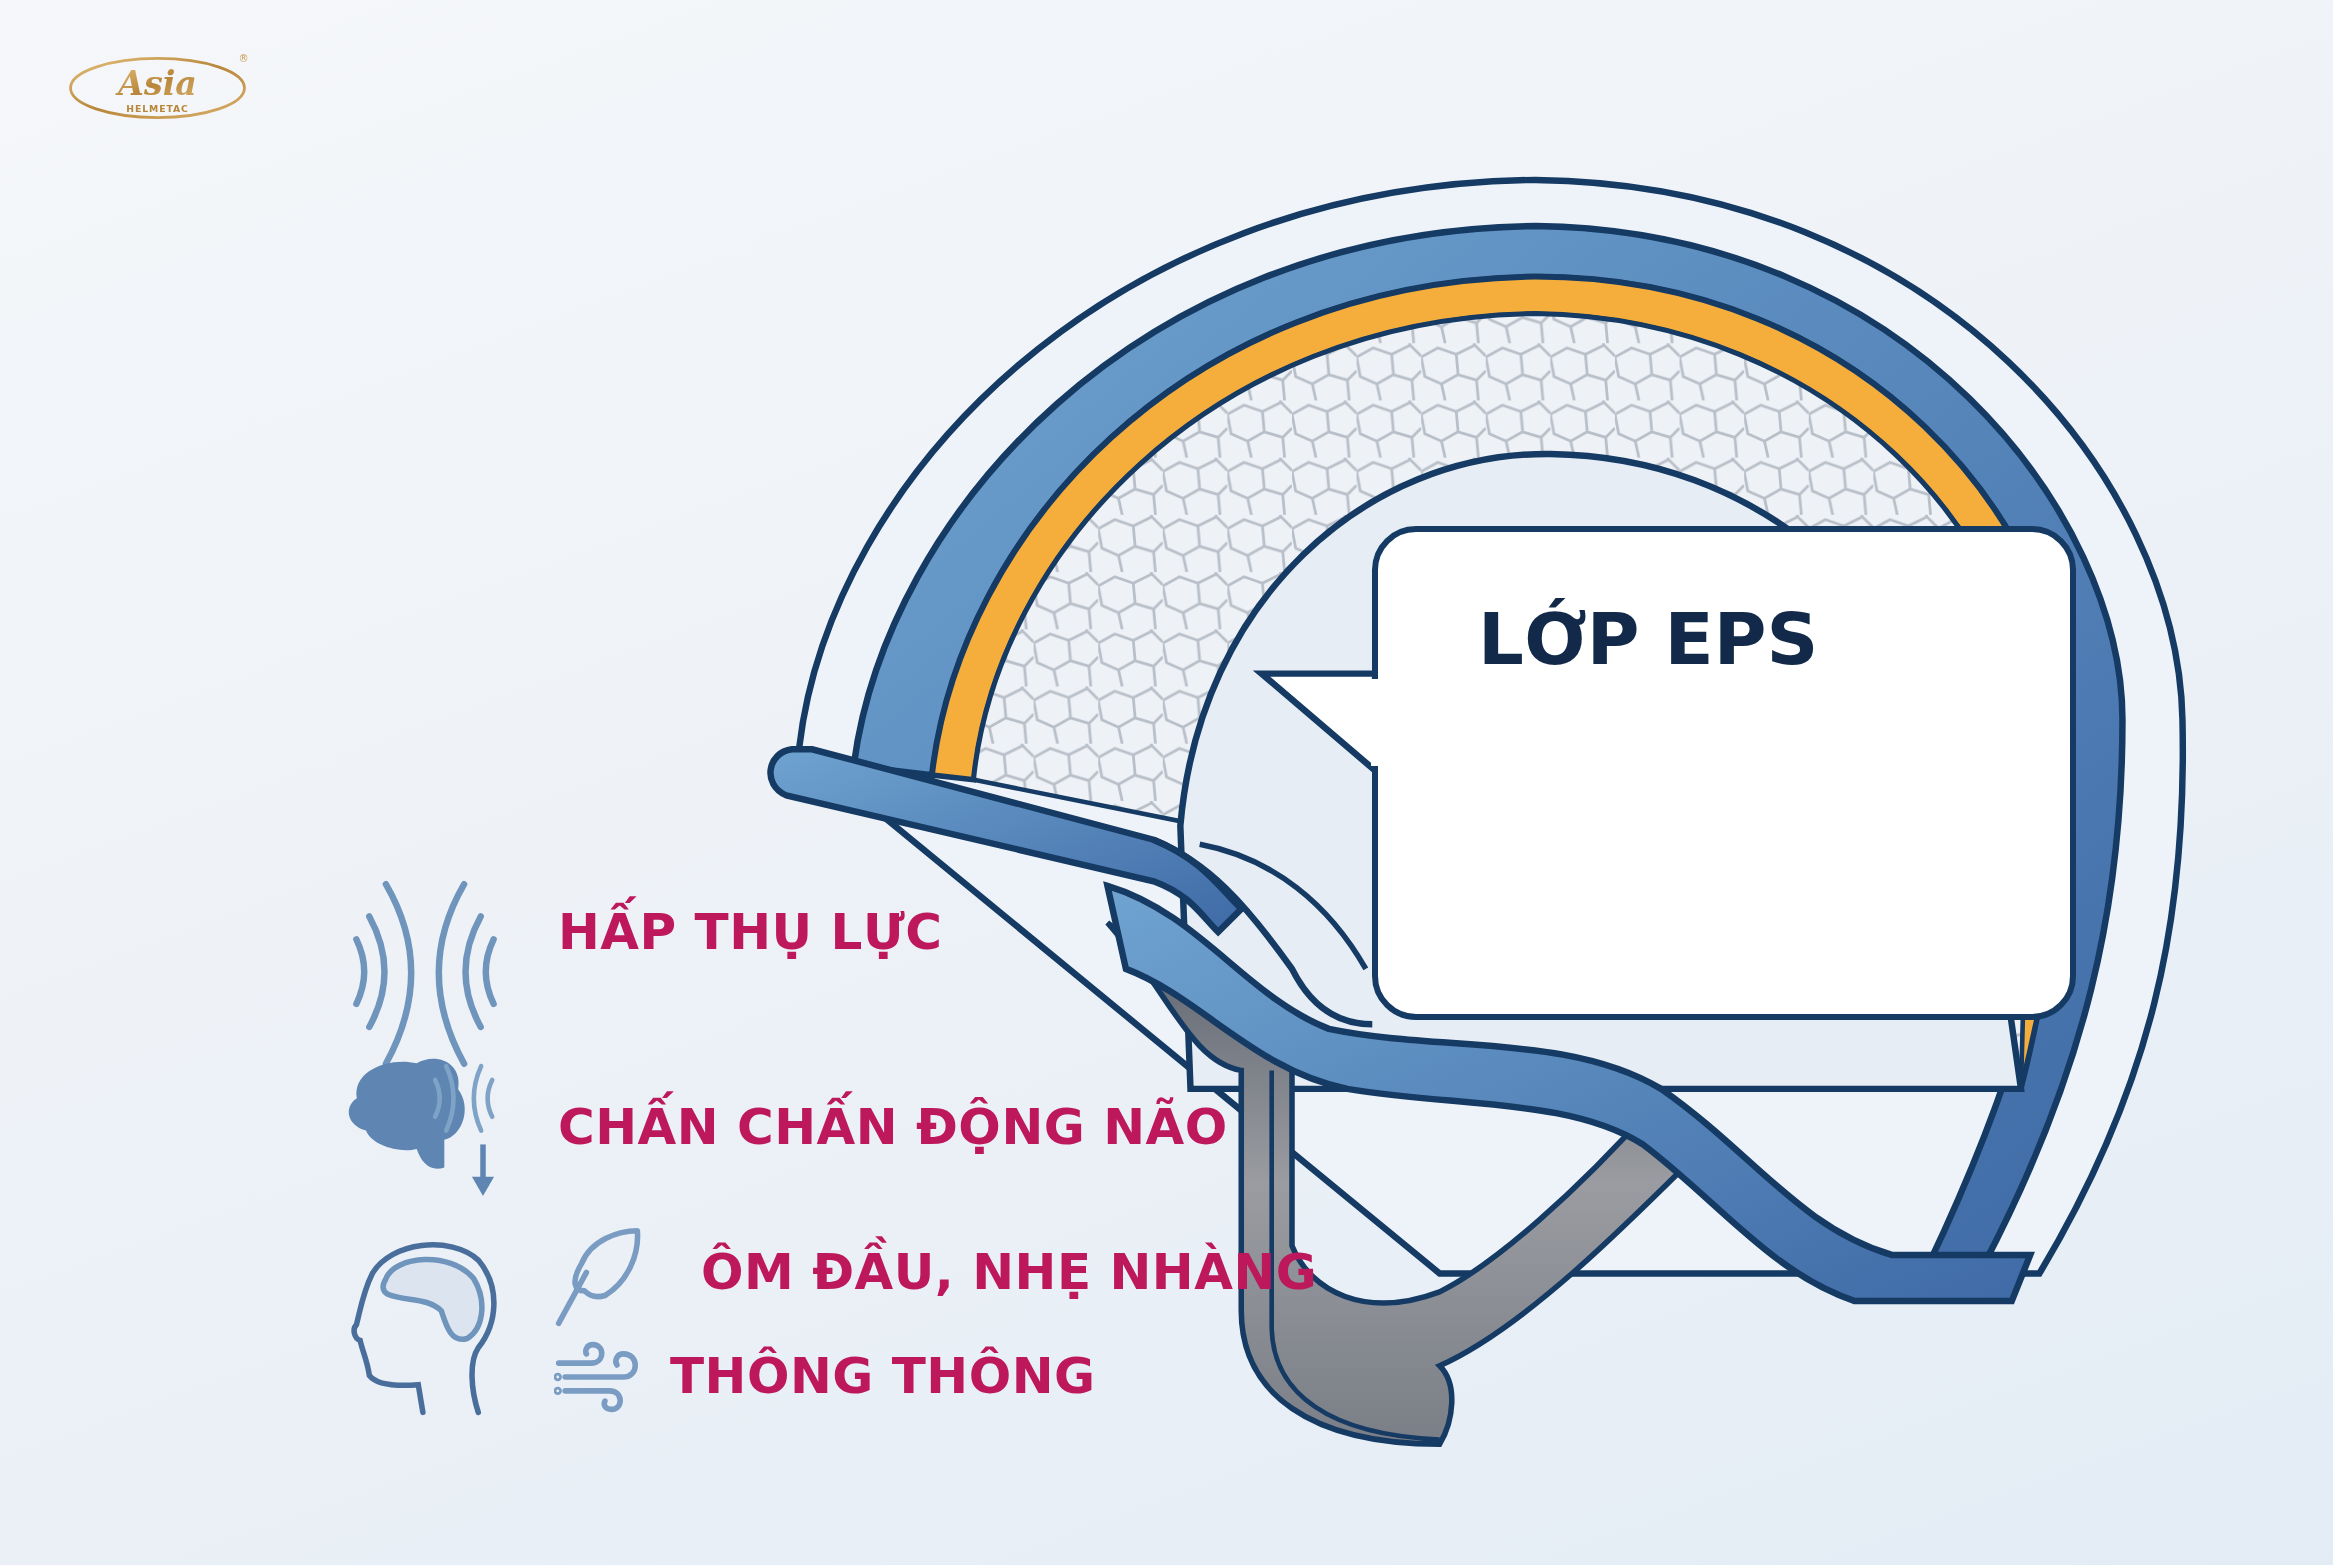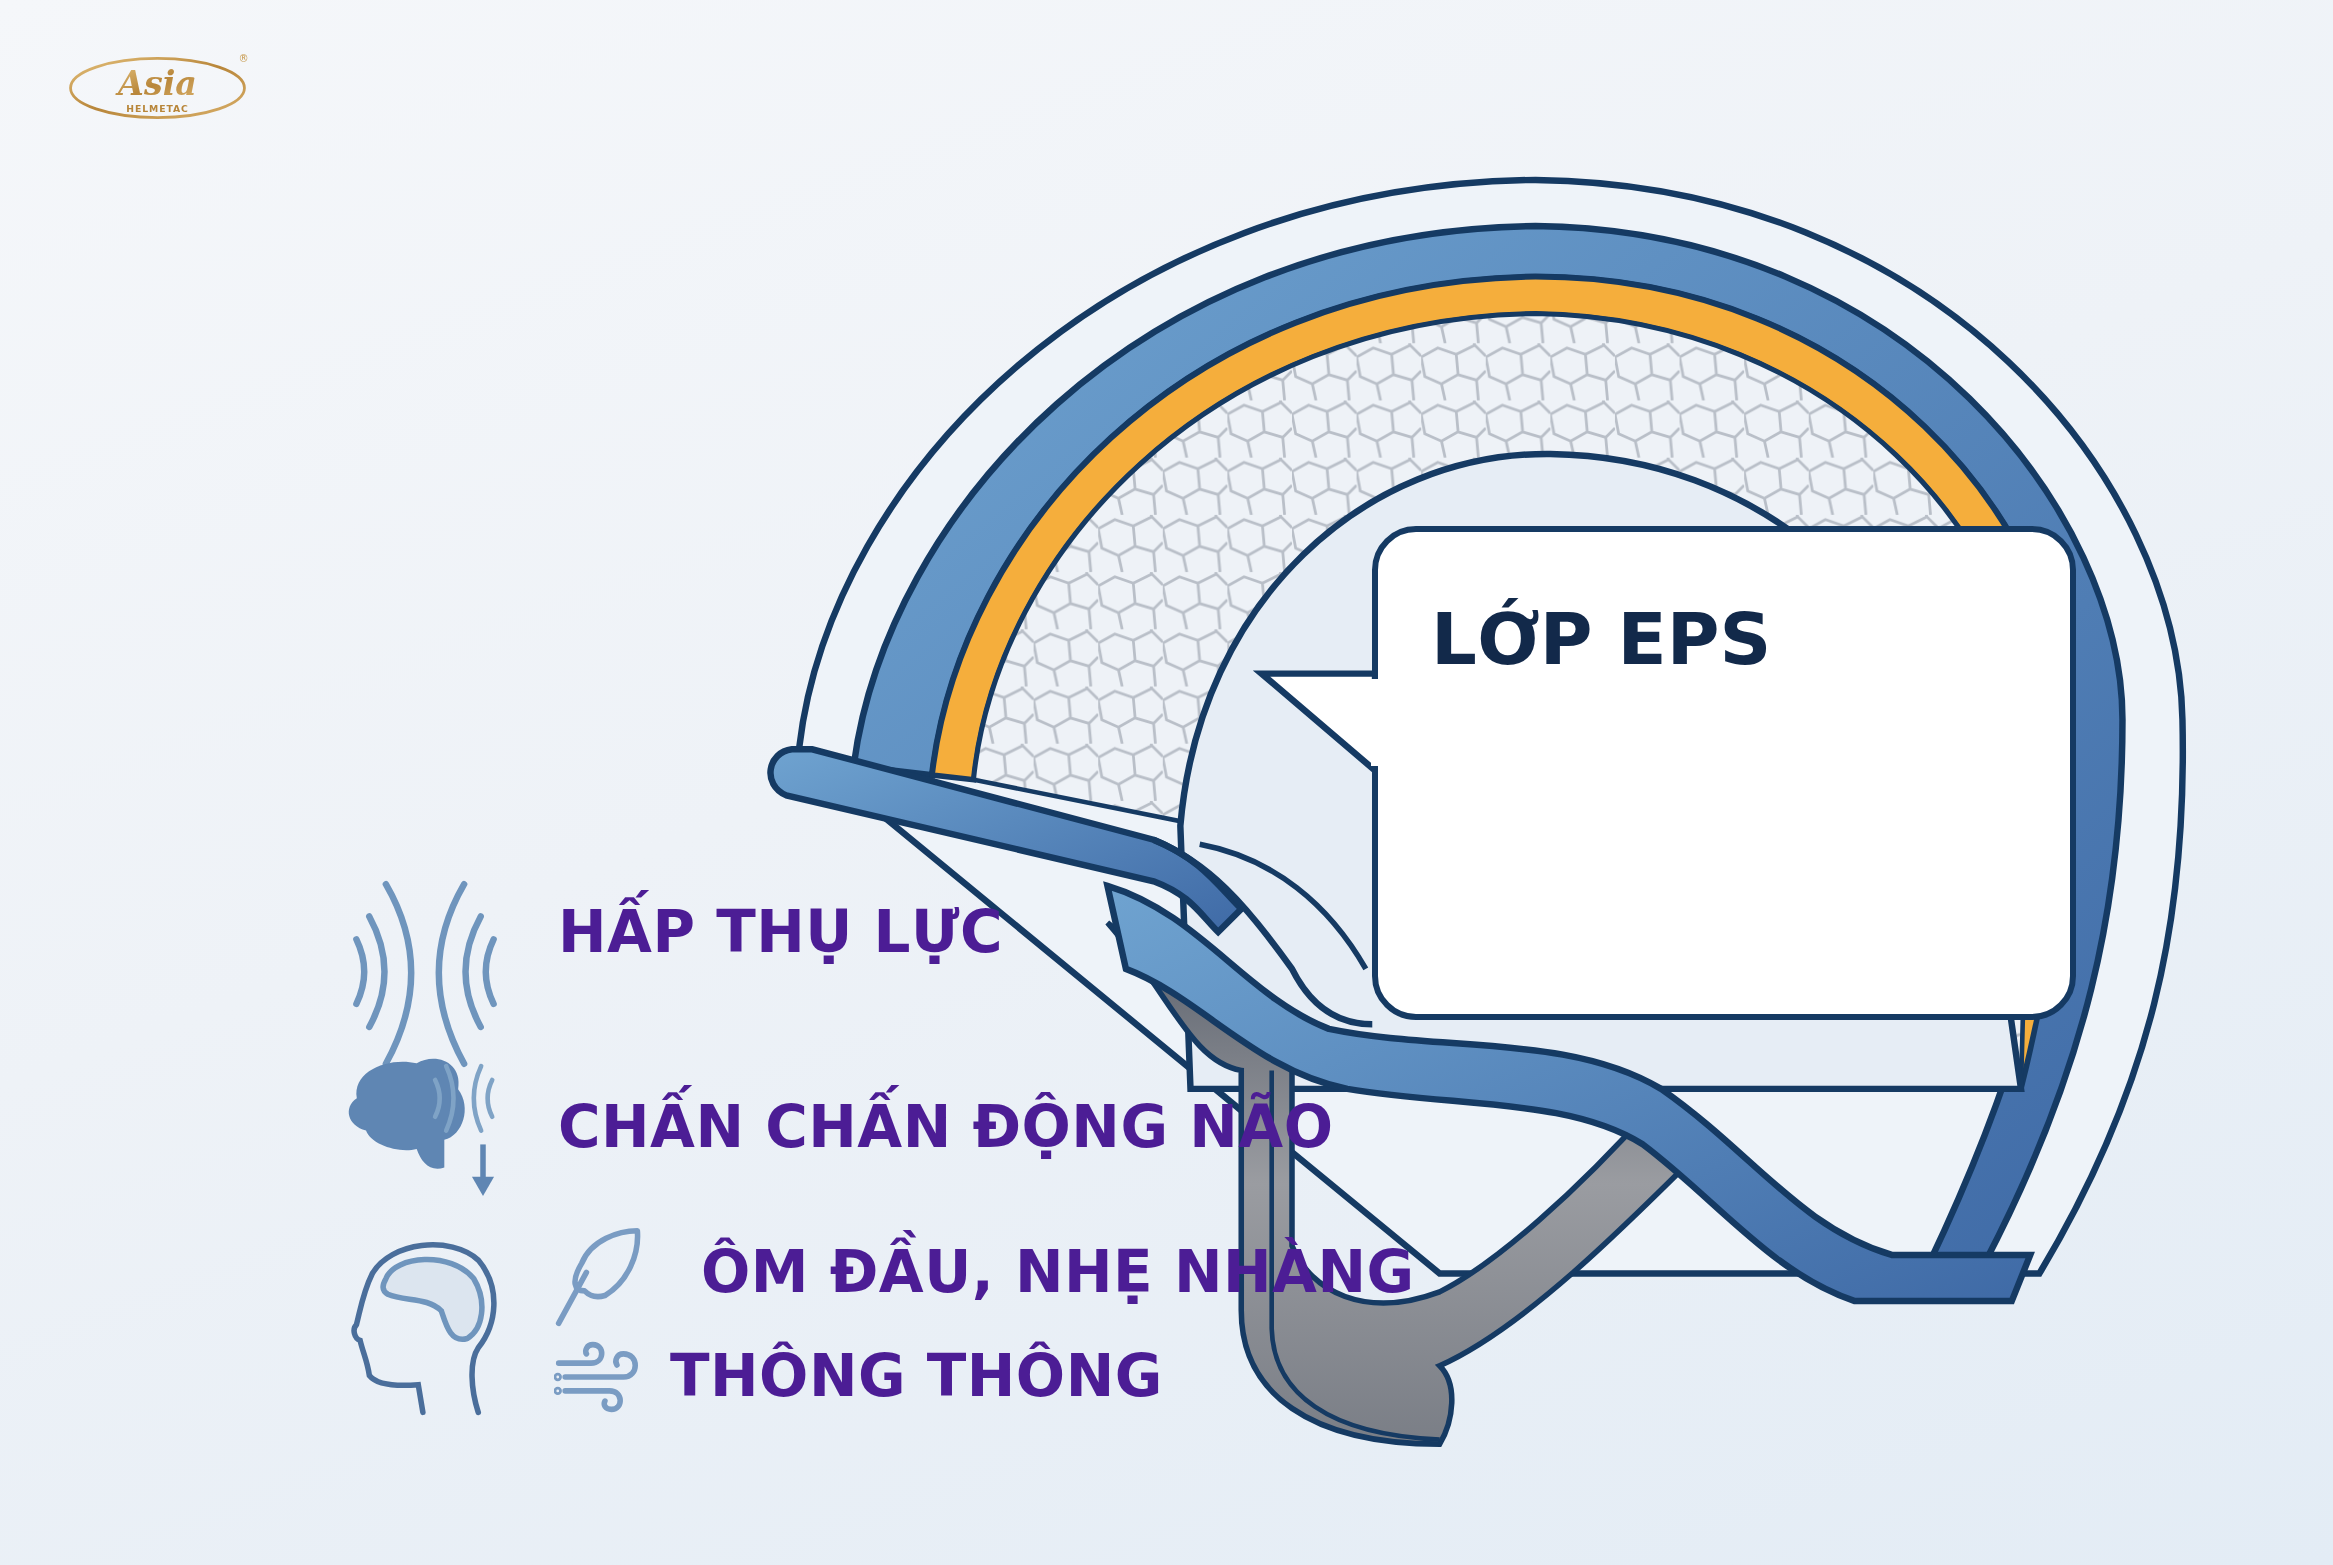--- a/index.html
+++ b/index.html
@@ -25,7 +25,7 @@
     font-size: 72px; line-height: 113px; white-space: nowrap;
     font-family: "DejaVu Sans", sans-serif;
   }
-  .callout-text div { height: 76px; }
+  .callout-text div { height: 76px; margin-left: 47px; }
   .icon { position: absolute; }
 </style>
 </head>

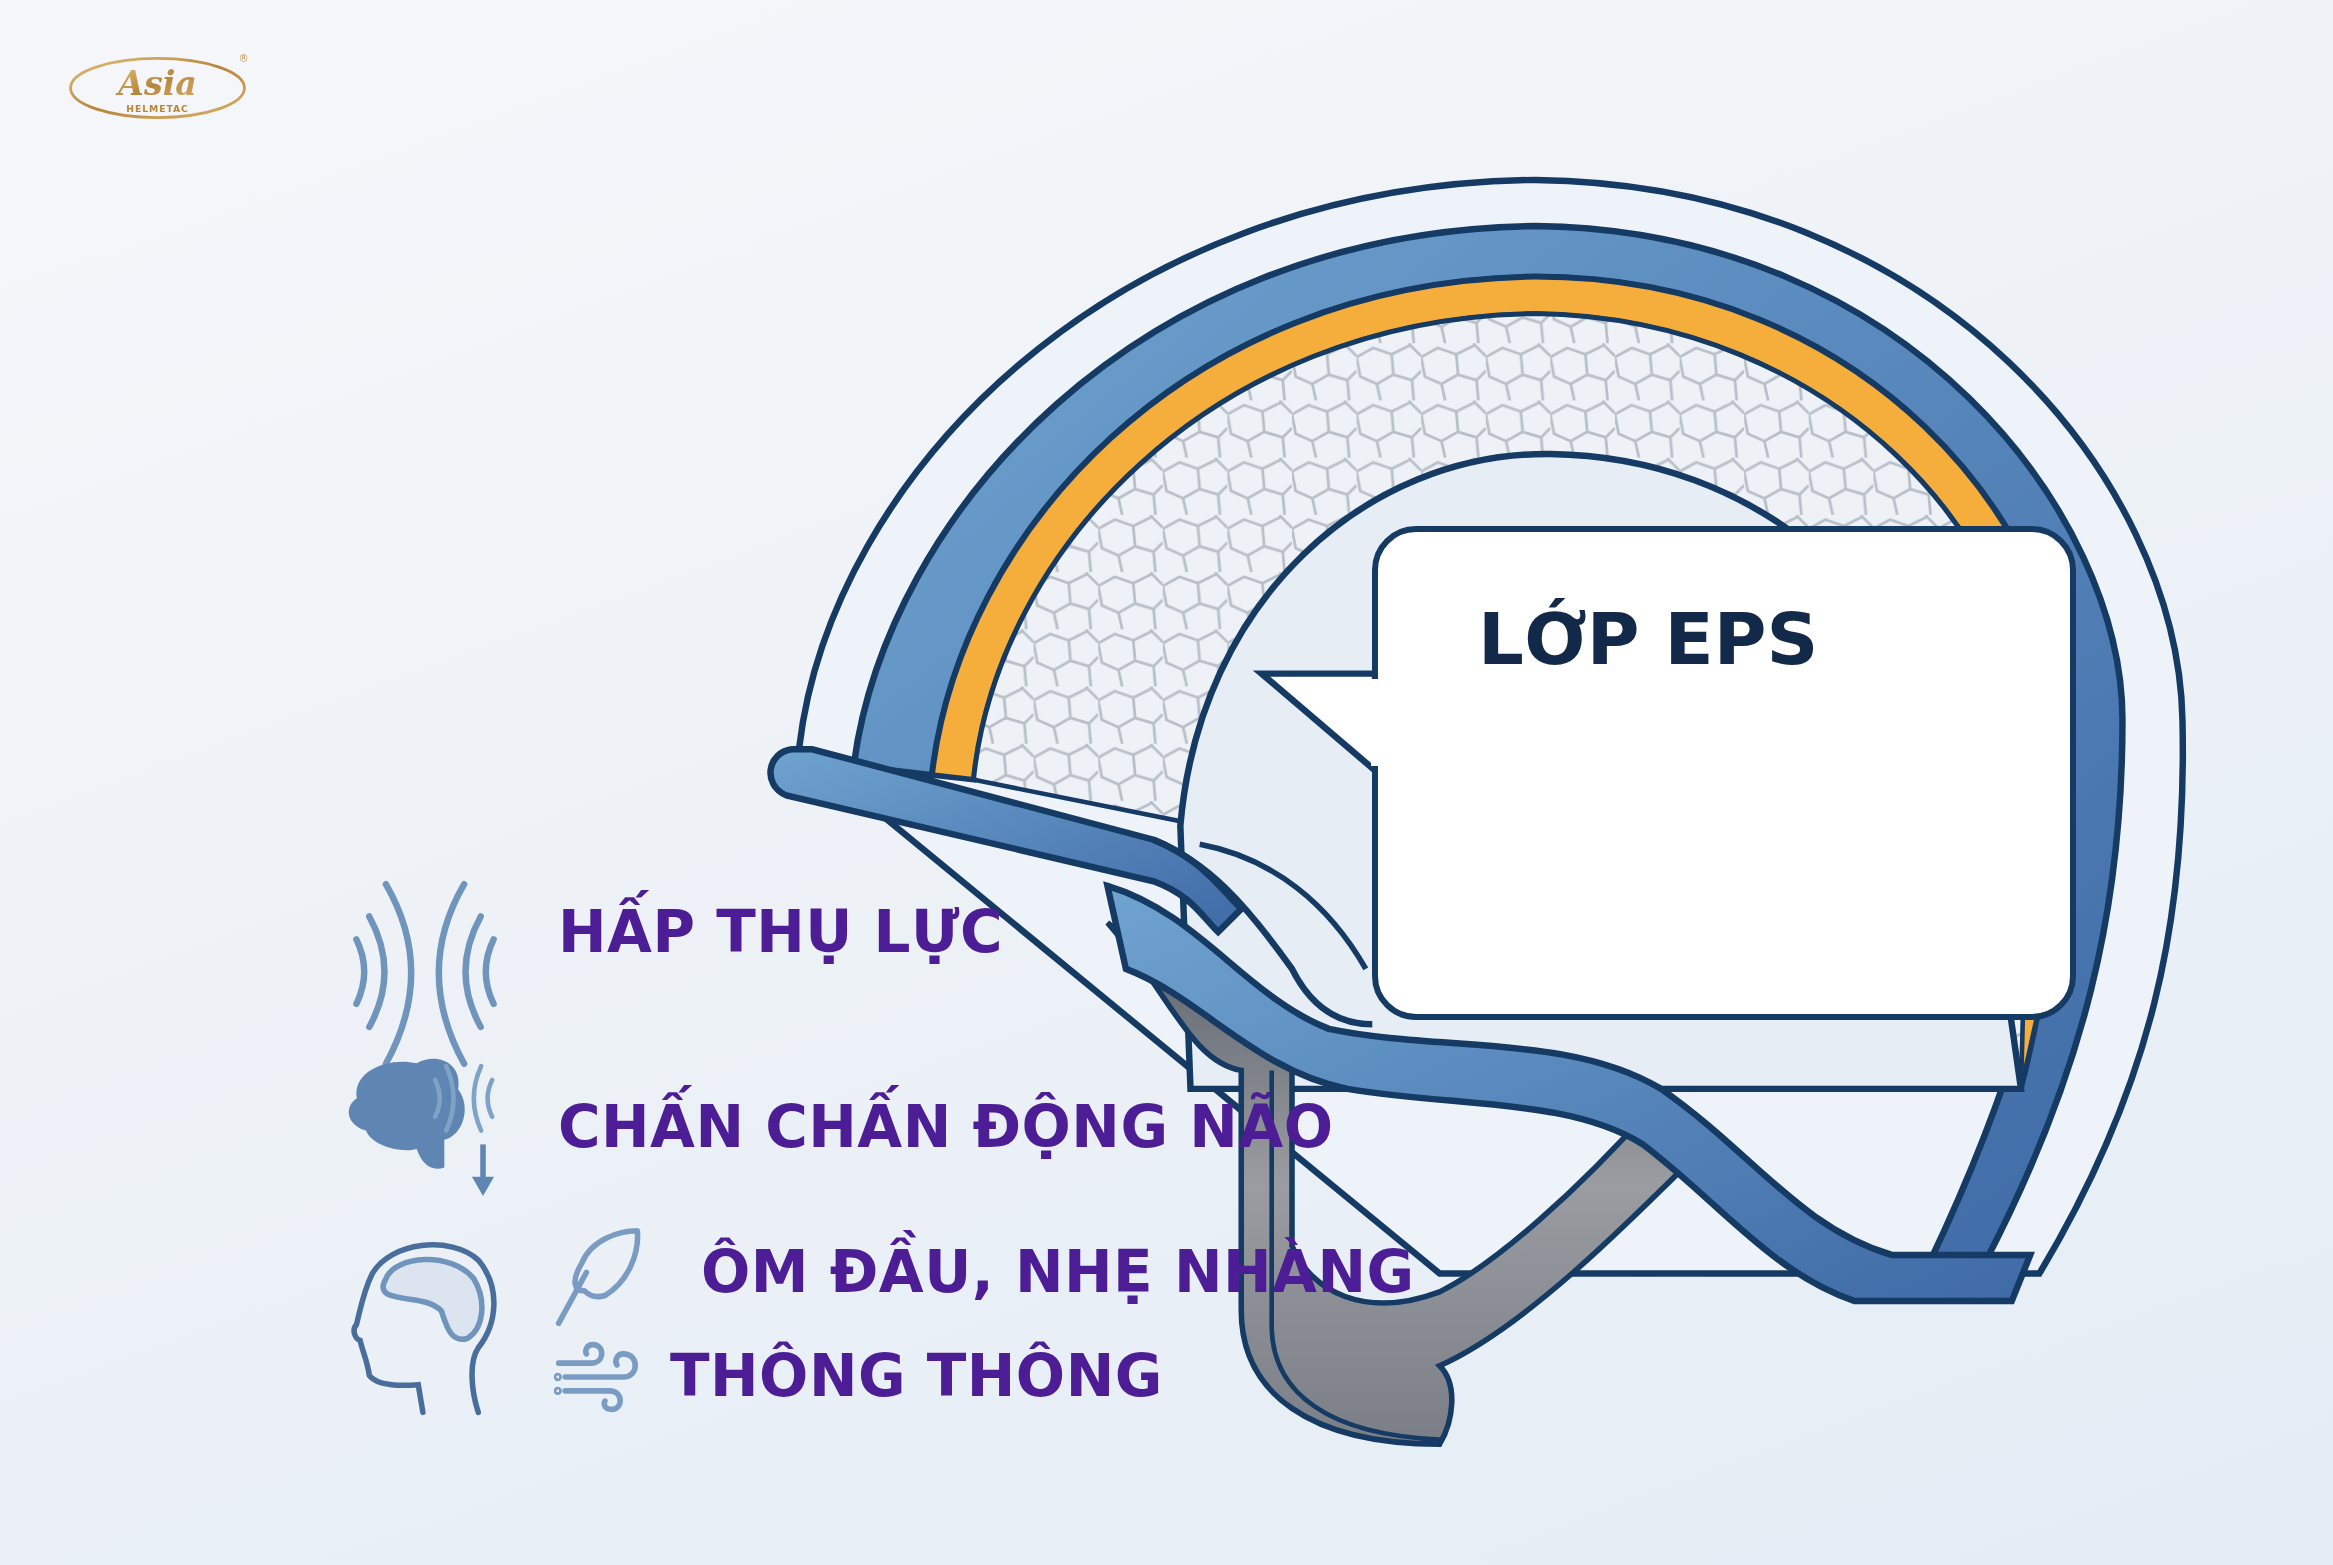--- a/index.html
+++ b/index.html
@@ -12,8 +12,8 @@
   .logo { left: 65px; top: 51px; width: 185px; height: 74px; }
   .helmet { left: 0; top: 0; width: 2333px; height: 1565px; }
   .feature-text {
-    position: absolute; color: #4c1d95; font-weight: bold;
-    font-size: 58px; line-height: 65px; letter-spacing: 0.5px; white-space: nowrap;
+    position: absolute; color: #be185d; font-weight: bold;
+    font-size: 50px; line-height: 65px; letter-spacing: 0.5px; white-space: nowrap;
     font-family: "DejaVu Sans", sans-serif;
   }
   .callout {

